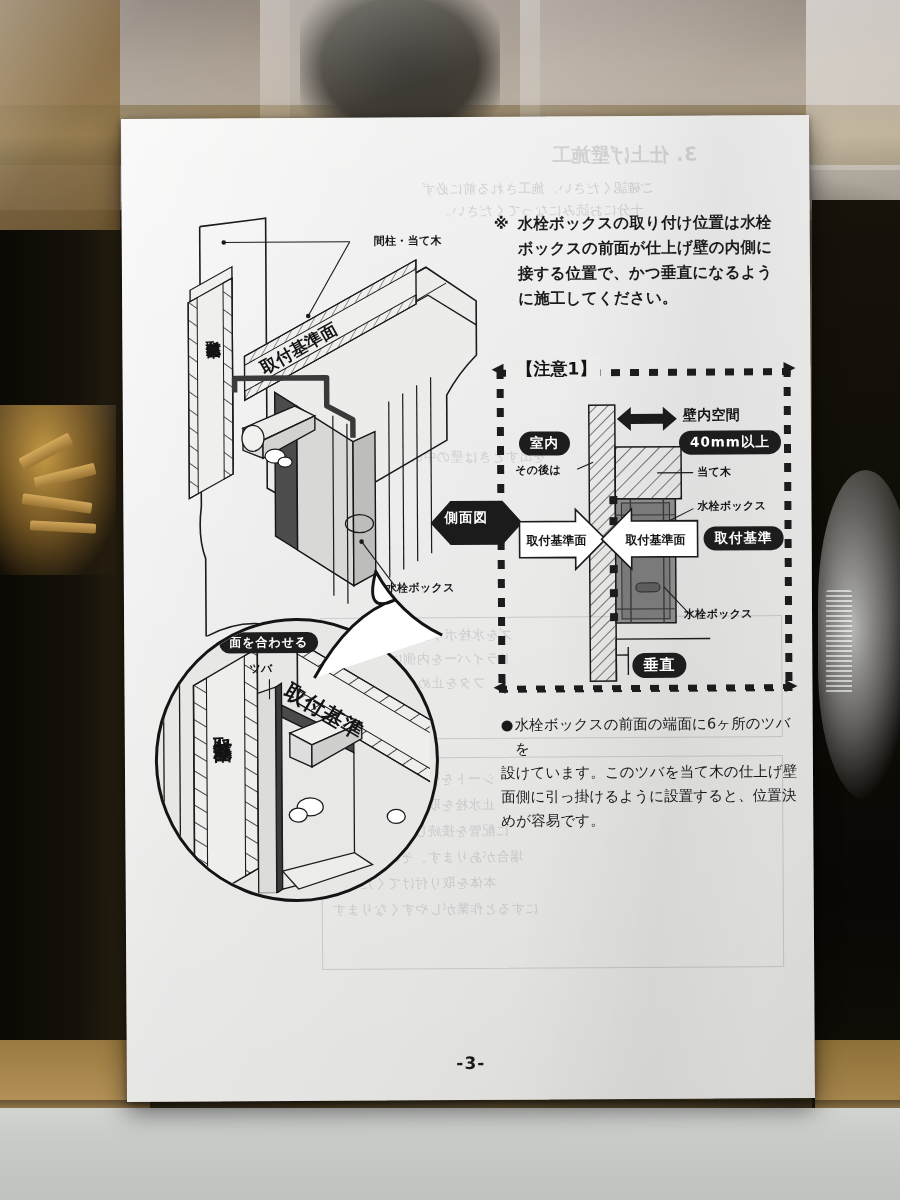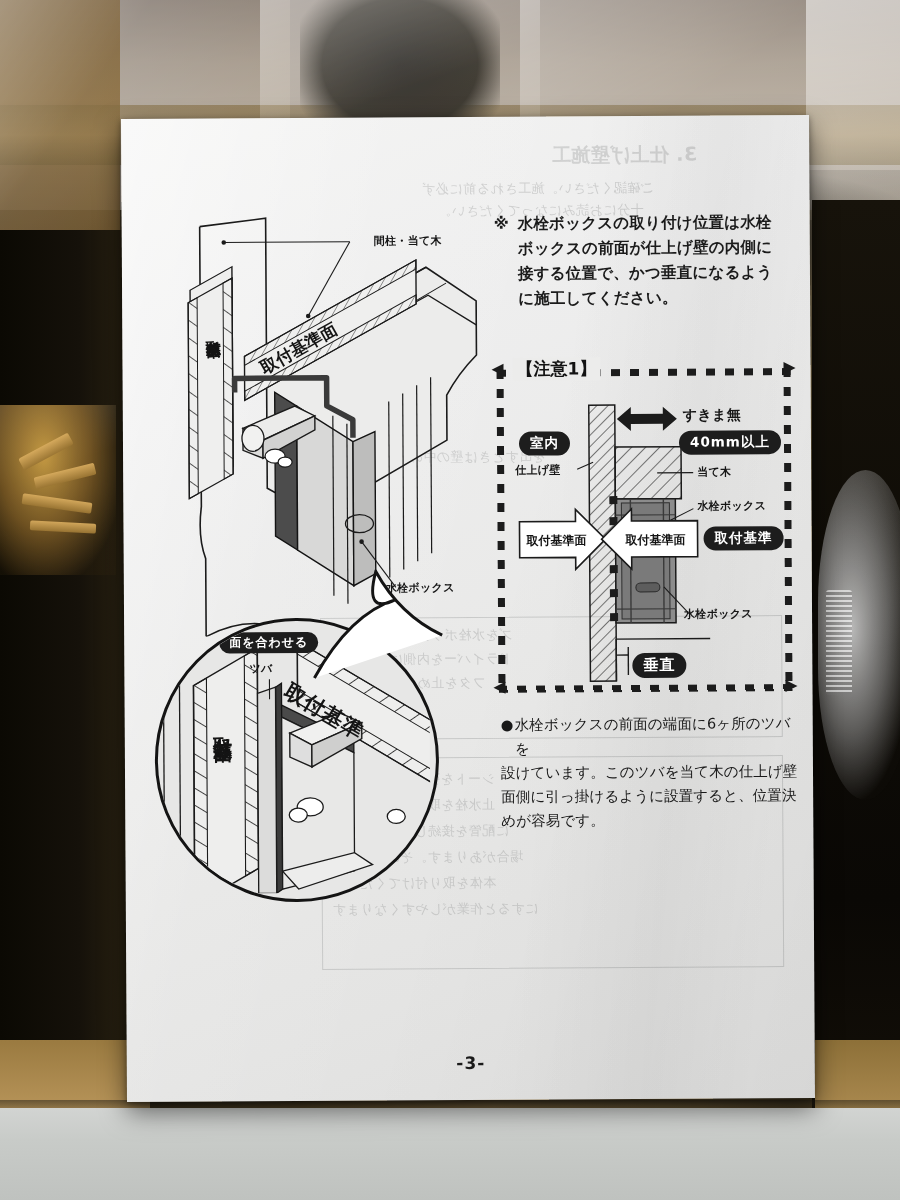--- a/index.html
+++ b/index.html
@@ -391,7 +391,7 @@
       </svg>
 
       <div class="pill" style="left:22px;top:62px;">室内</div>
-      <div class="lbl" style="left:186px;top:38px;font-size:14px;">すきま無</div>
+      <div class="lbl" style="left:186px;top:38px;font-size:14px;">壁内空間</div>
       <div class="pill" style="left:182px;top:62px;">40mm以上</div>
       <div class="lbl" style="left:18px;top:93px;">仕上げ壁</div>
       <div class="lbl" style="left:200px;top:96px;">当て木</div>

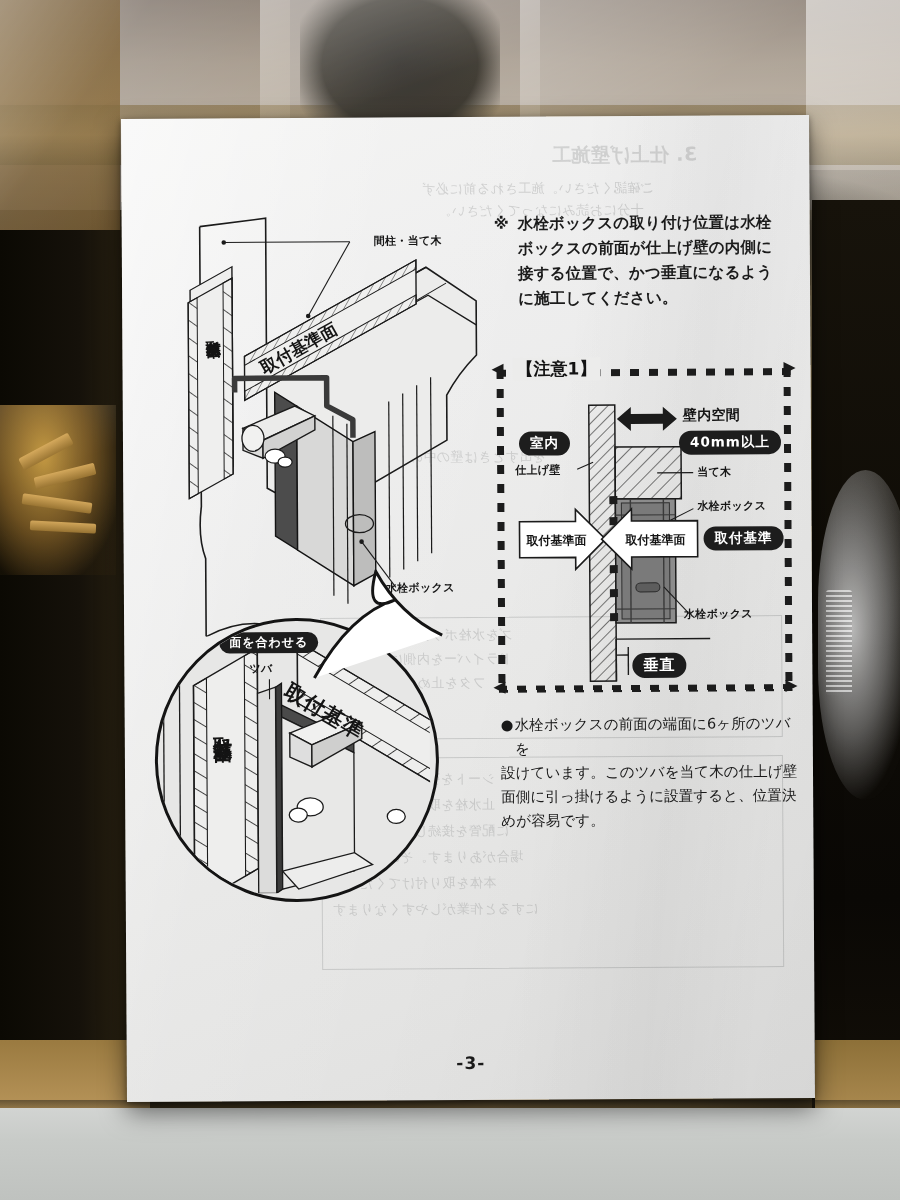--- a/index.html
+++ b/index.html
@@ -393,7 +393,7 @@
       <div class="pill" style="left:22px;top:62px;">室内</div>
       <div class="lbl" style="left:186px;top:38px;font-size:14px;">壁内空間</div>
       <div class="pill" style="left:182px;top:62px;">40mm以上</div>
-      <div class="lbl" style="left:18px;top:93px;">仕上げ壁</div>
+      <div class="lbl" style="left:18px;top:93px;">その後は</div>
       <div class="lbl" style="left:200px;top:96px;">当て木</div>
       <div class="lbl" style="left:200px;top:130px;">水栓ボックス</div>
       <div class="lbl" style="left:186px;top:238px;">水栓ボックス</div>

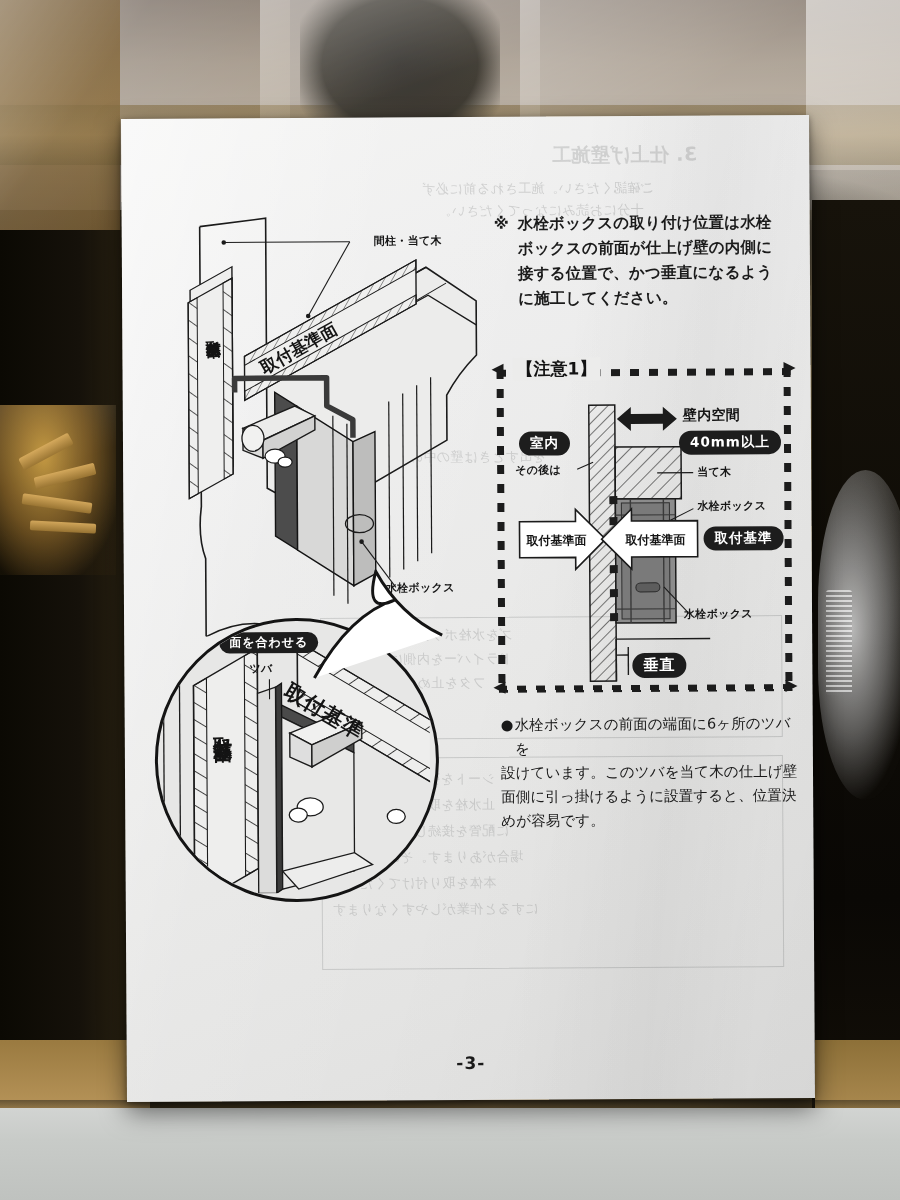--- a/index.html
+++ b/index.html
@@ -269,6 +269,12 @@
       <div class="vtext" style="position:absolute;left:56px;top:122px;font-size:15px;font-weight:bold;color:#141414;transform:rotate(-3deg);letter-spacing:1px;">取付基準面</div>
     </div>
 
+    <div class="side-arrow">
+      <svg width="96" height="56" viewBox="0 0 96 56">
+        <path d="M 2 28 L 22 6 L 74 6 L 94 28 L 74 50 L 22 50 Z" fill="#1b1b1b"></path>
+      </svg>
+      <span class="txt">側面図</span>
+    </div>
 
     <div class="detail-circle">
       <svg width="272" height="272" viewBox="0 0 272 272">

